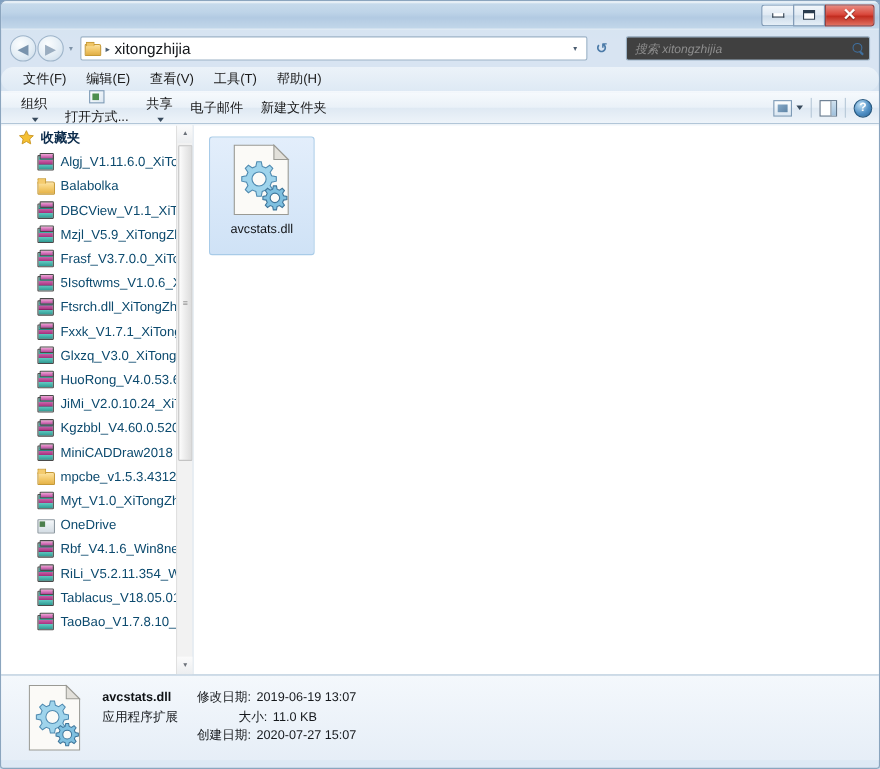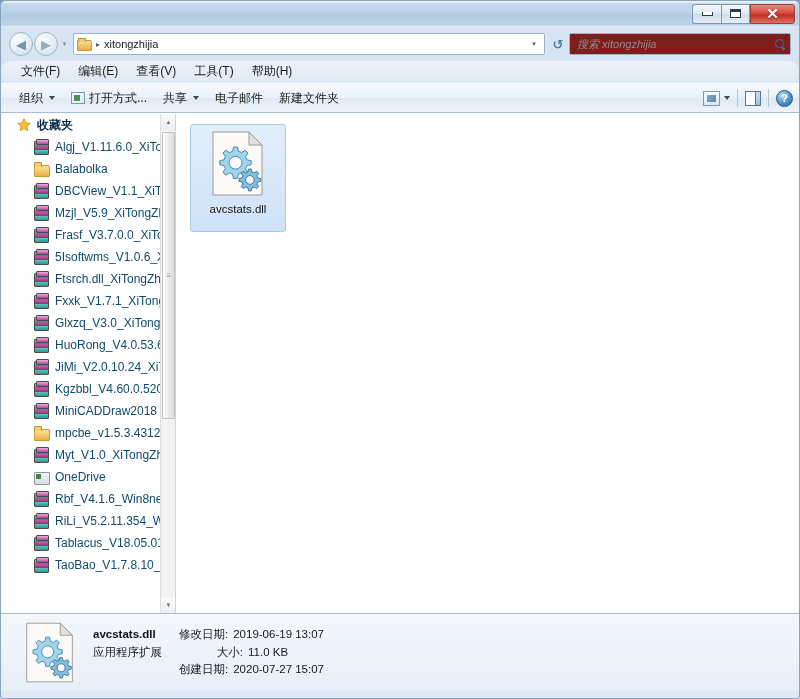--- a/index.html
+++ b/index.html
@@ -137,7 +137,7 @@
     padding: 0 4px 0 2px;
   }
   .crumb-text {
-    font-size: 11px;
+    font-size: 14px;
     color: #15181c;
     white-space: nowrap;
   }

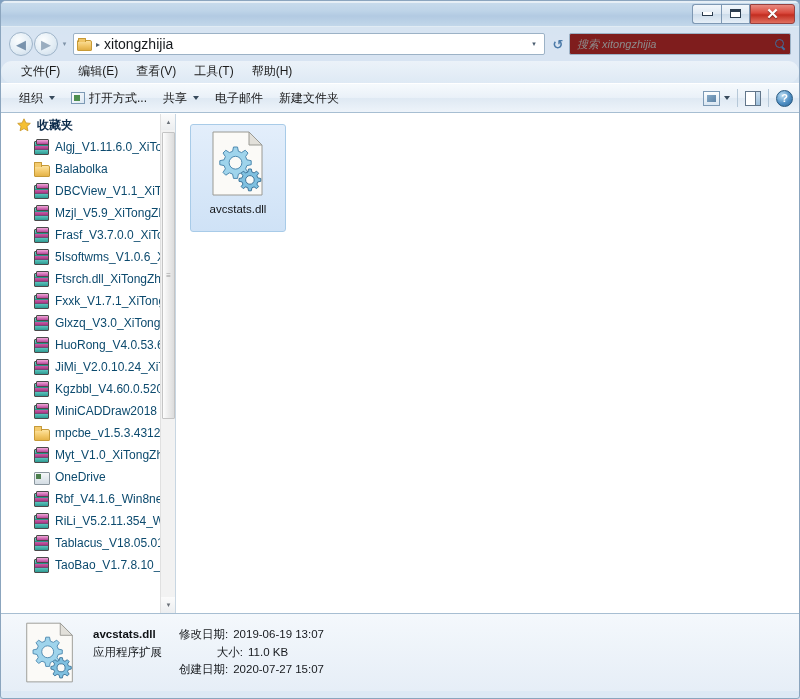--- a/index.html
+++ b/index.html
@@ -160,8 +160,8 @@
   #searchbox {
     width: 222px;
     height: 22px;
-    margin-left: 0;
-    background: #7f1d1d;
+    margin-left: 11px;
+    background: #404040;
     border: 1px solid #9cb2c6;
     border-radius: 2px;
     display: flex;

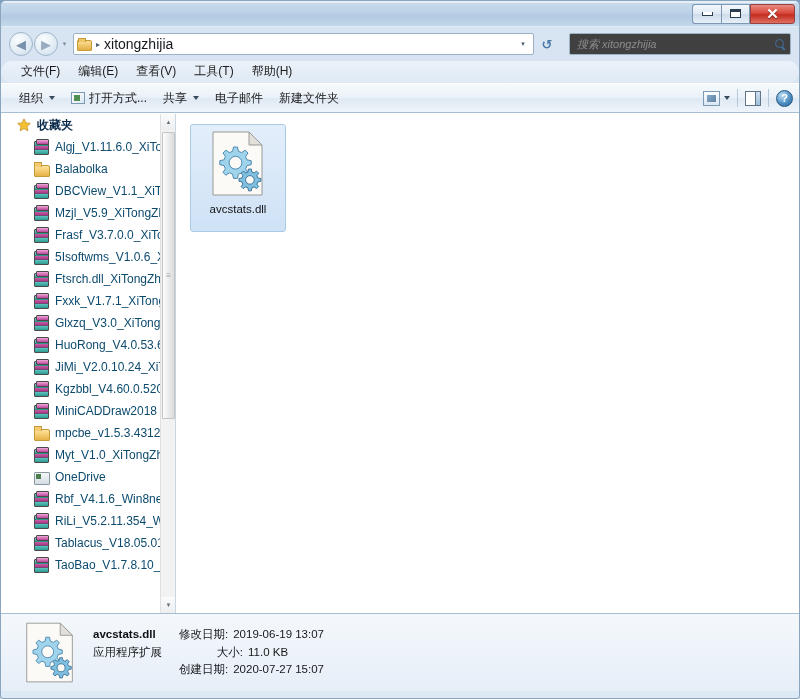--- a/index.html
+++ b/index.html
@@ -230,6 +230,7 @@
     color: #19191a;
     padding: 3px 8px;
     white-space: nowrap;
+    flex-direction: column;
   }
   .caret-dn {
     width: 0; height: 0;

